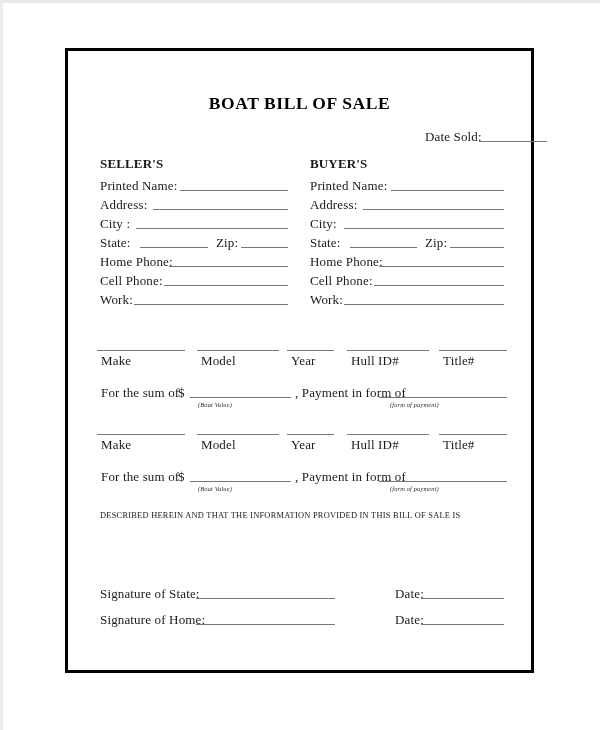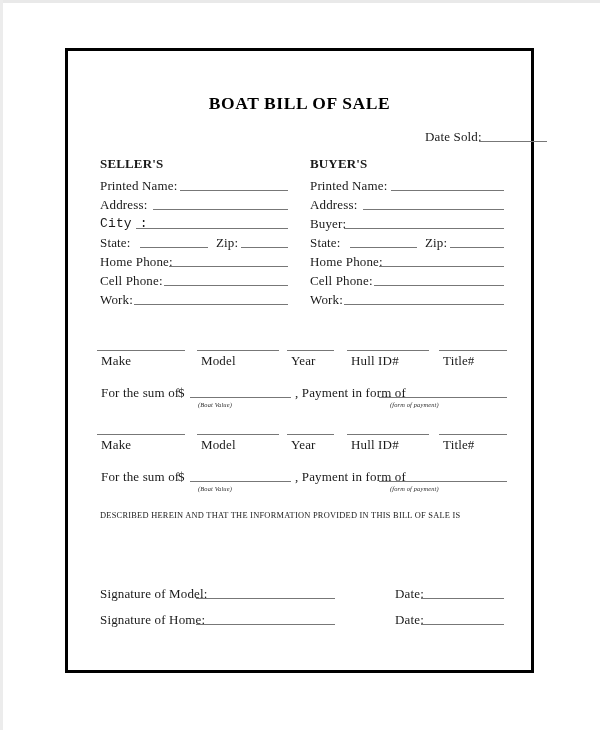--- a/index.html
+++ b/index.html
@@ -127,7 +127,7 @@
     <div class="t" style="left:32px; top:149px;">Address:</div>
     <div class="rule" style="left:85px; top:158px; width:135px;"></div>
 
-    <div class="t" style="left:32px; top:168px;font-family:Liberation Mono, monospace;">City :</div>
+    <div class="t" style="left:32px; top:168px;">City :</div>
     <div class="rule" style="left:68px; top:177px; width:152px;"></div>
 
     <div class="t" style="left:32px; top:187px;">State:</div>

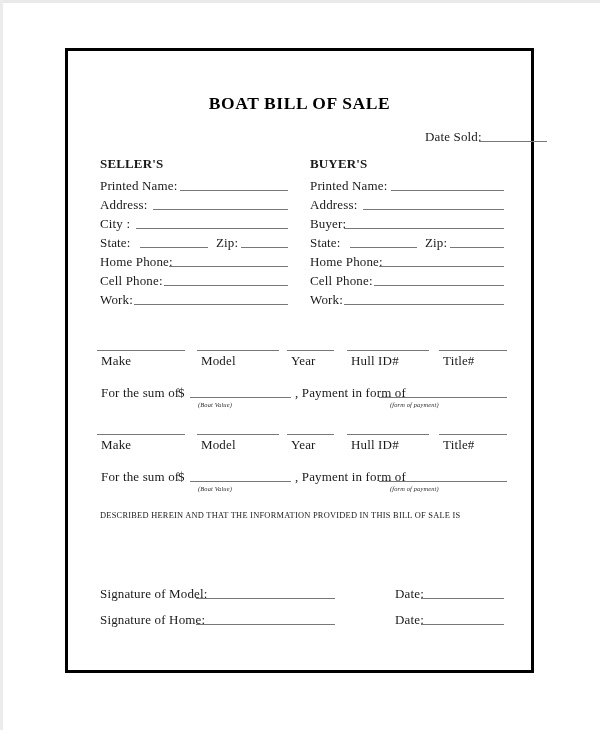--- a/index.html
+++ b/index.html
@@ -152,7 +152,7 @@
     <div class="t" style="left:242px; top:149px;">Address:</div>
     <div class="rule" style="left:295px; top:158px; width:141px;"></div>
 
-    <div class="t" style="left:242px; top:168px;">Buyer:</div>
+    <div class="t" style="left:242px; top:168px;">City:</div>
     <div class="rule" style="left:276px; top:177px; width:160px;"></div>
 
     <div class="t" style="left:242px; top:187px;">State:</div>

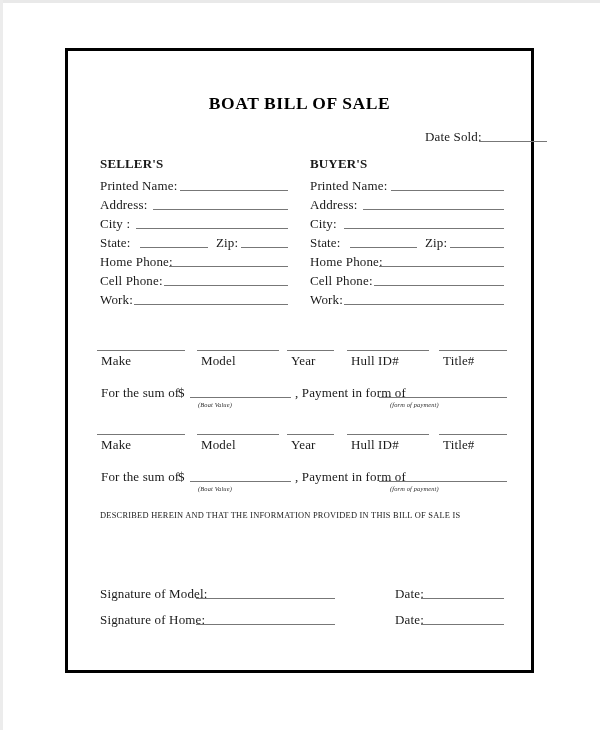--- a/index.html
+++ b/index.html
@@ -220,7 +220,7 @@
       <div>DESCRIBED HEREIN AND THAT THE INFORMATION PROVIDED IN THIS BILL OF SALE IS</div>
     </div>
 
-    <div class="t" style="left:32px; top:538px;">Signature of Model:</div>
+    <div class="t" style="left:32px; top:538px;">Signature of State:</div>
     <div class="rule" style="left:128px; top:547px; width:139px;"></div>
     <div class="t" style="left:327px; top:538px;">Date:</div>
     <div class="rule" style="left:353px; top:547px; width:83px;"></div>

